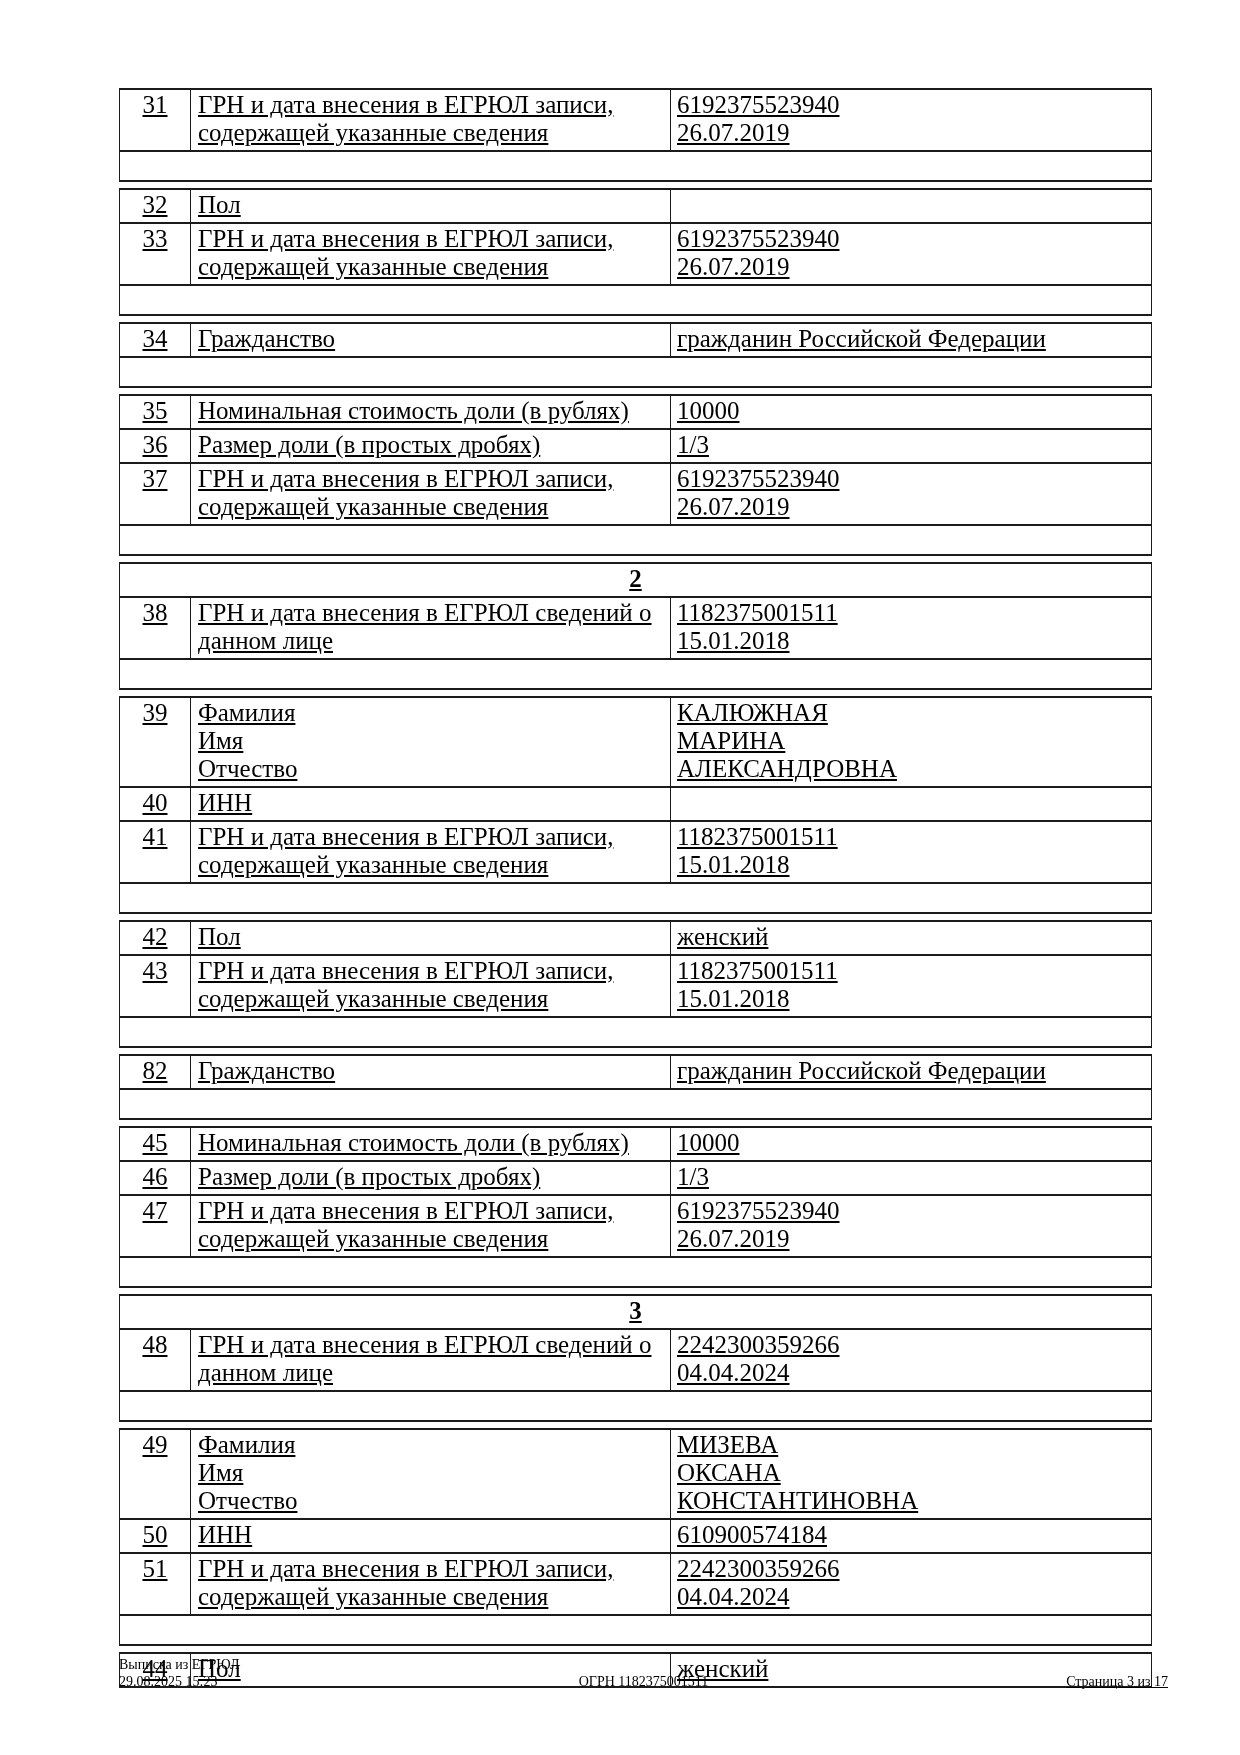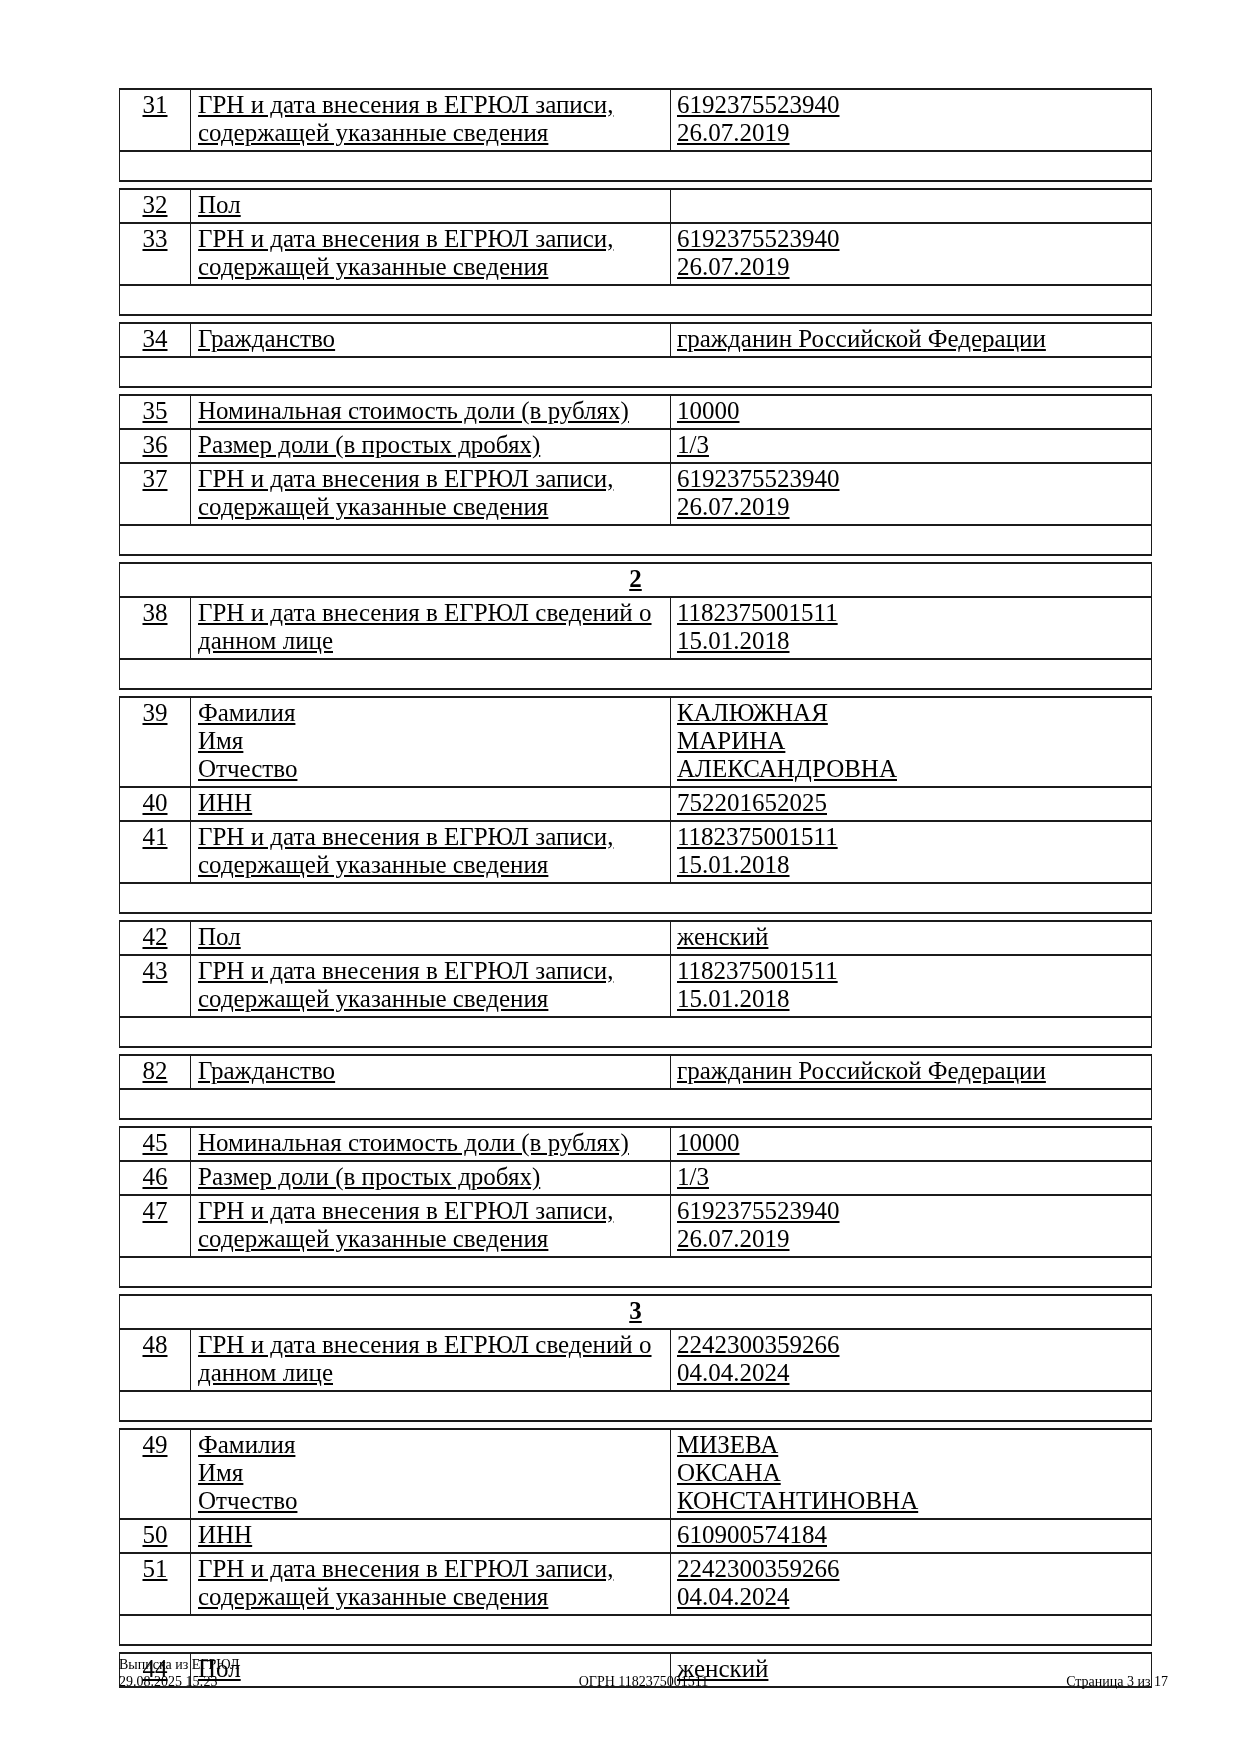--- a/index.html
+++ b/index.html
@@ -172,7 +172,6 @@
         <div class="t-row">
           <div class="c-num">40</div>
           <div class="c-label">ИНН</div>
-          <div class="c-value">752201652025</div>
         </div>
         <div class="t-row">
           <div class="c-num">41</div>

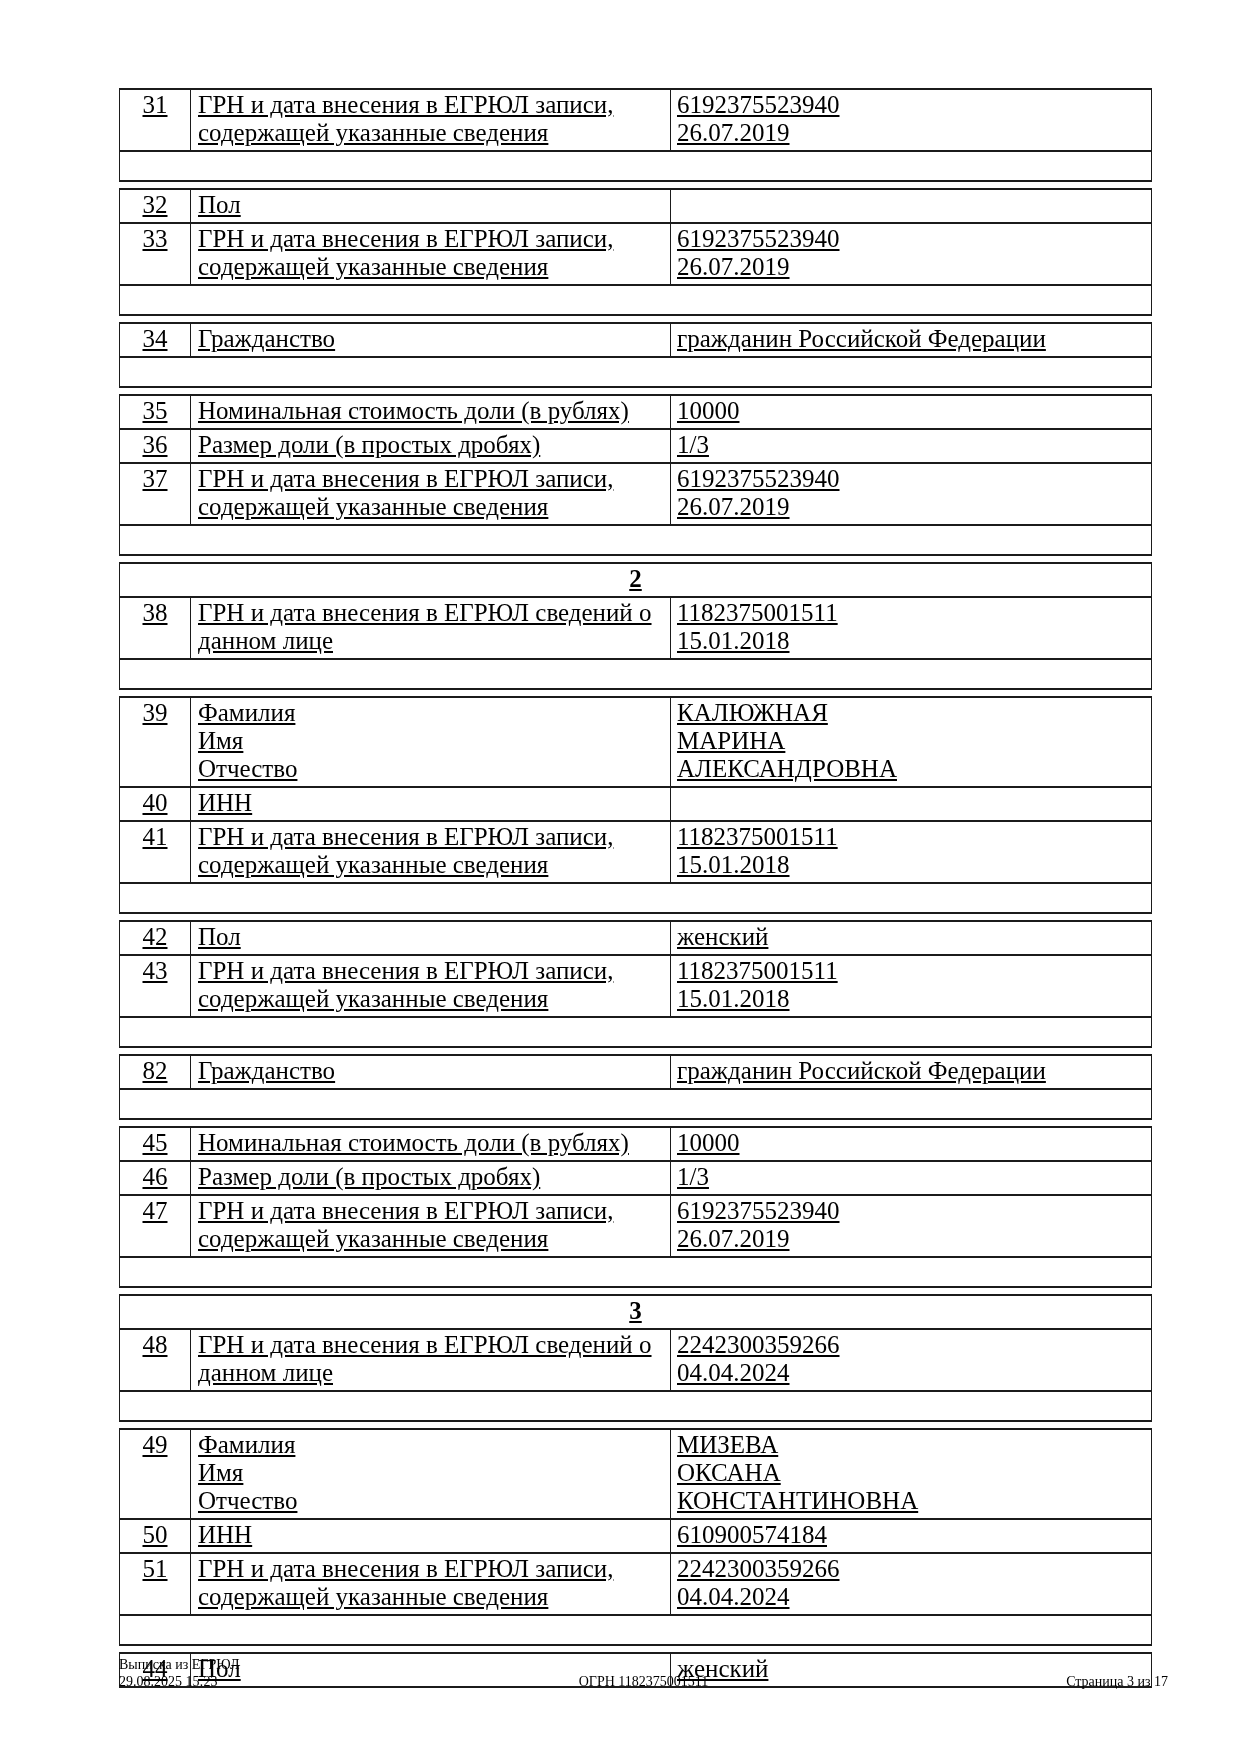--- a/index.html
+++ b/index.html
@@ -86,7 +86,7 @@
   }
   .footer-left   { flex: 1 1 0; text-align: left; }
   .footer-center { flex: 1 1 0; text-align: center; }
-  .footer-right  { flex: 1 1 0; text-align: right; }
+  .footer-right  { flex: 1 1 0; text-align: right; text-decoration: underline; }
 </style>
 </head>
 <body>

